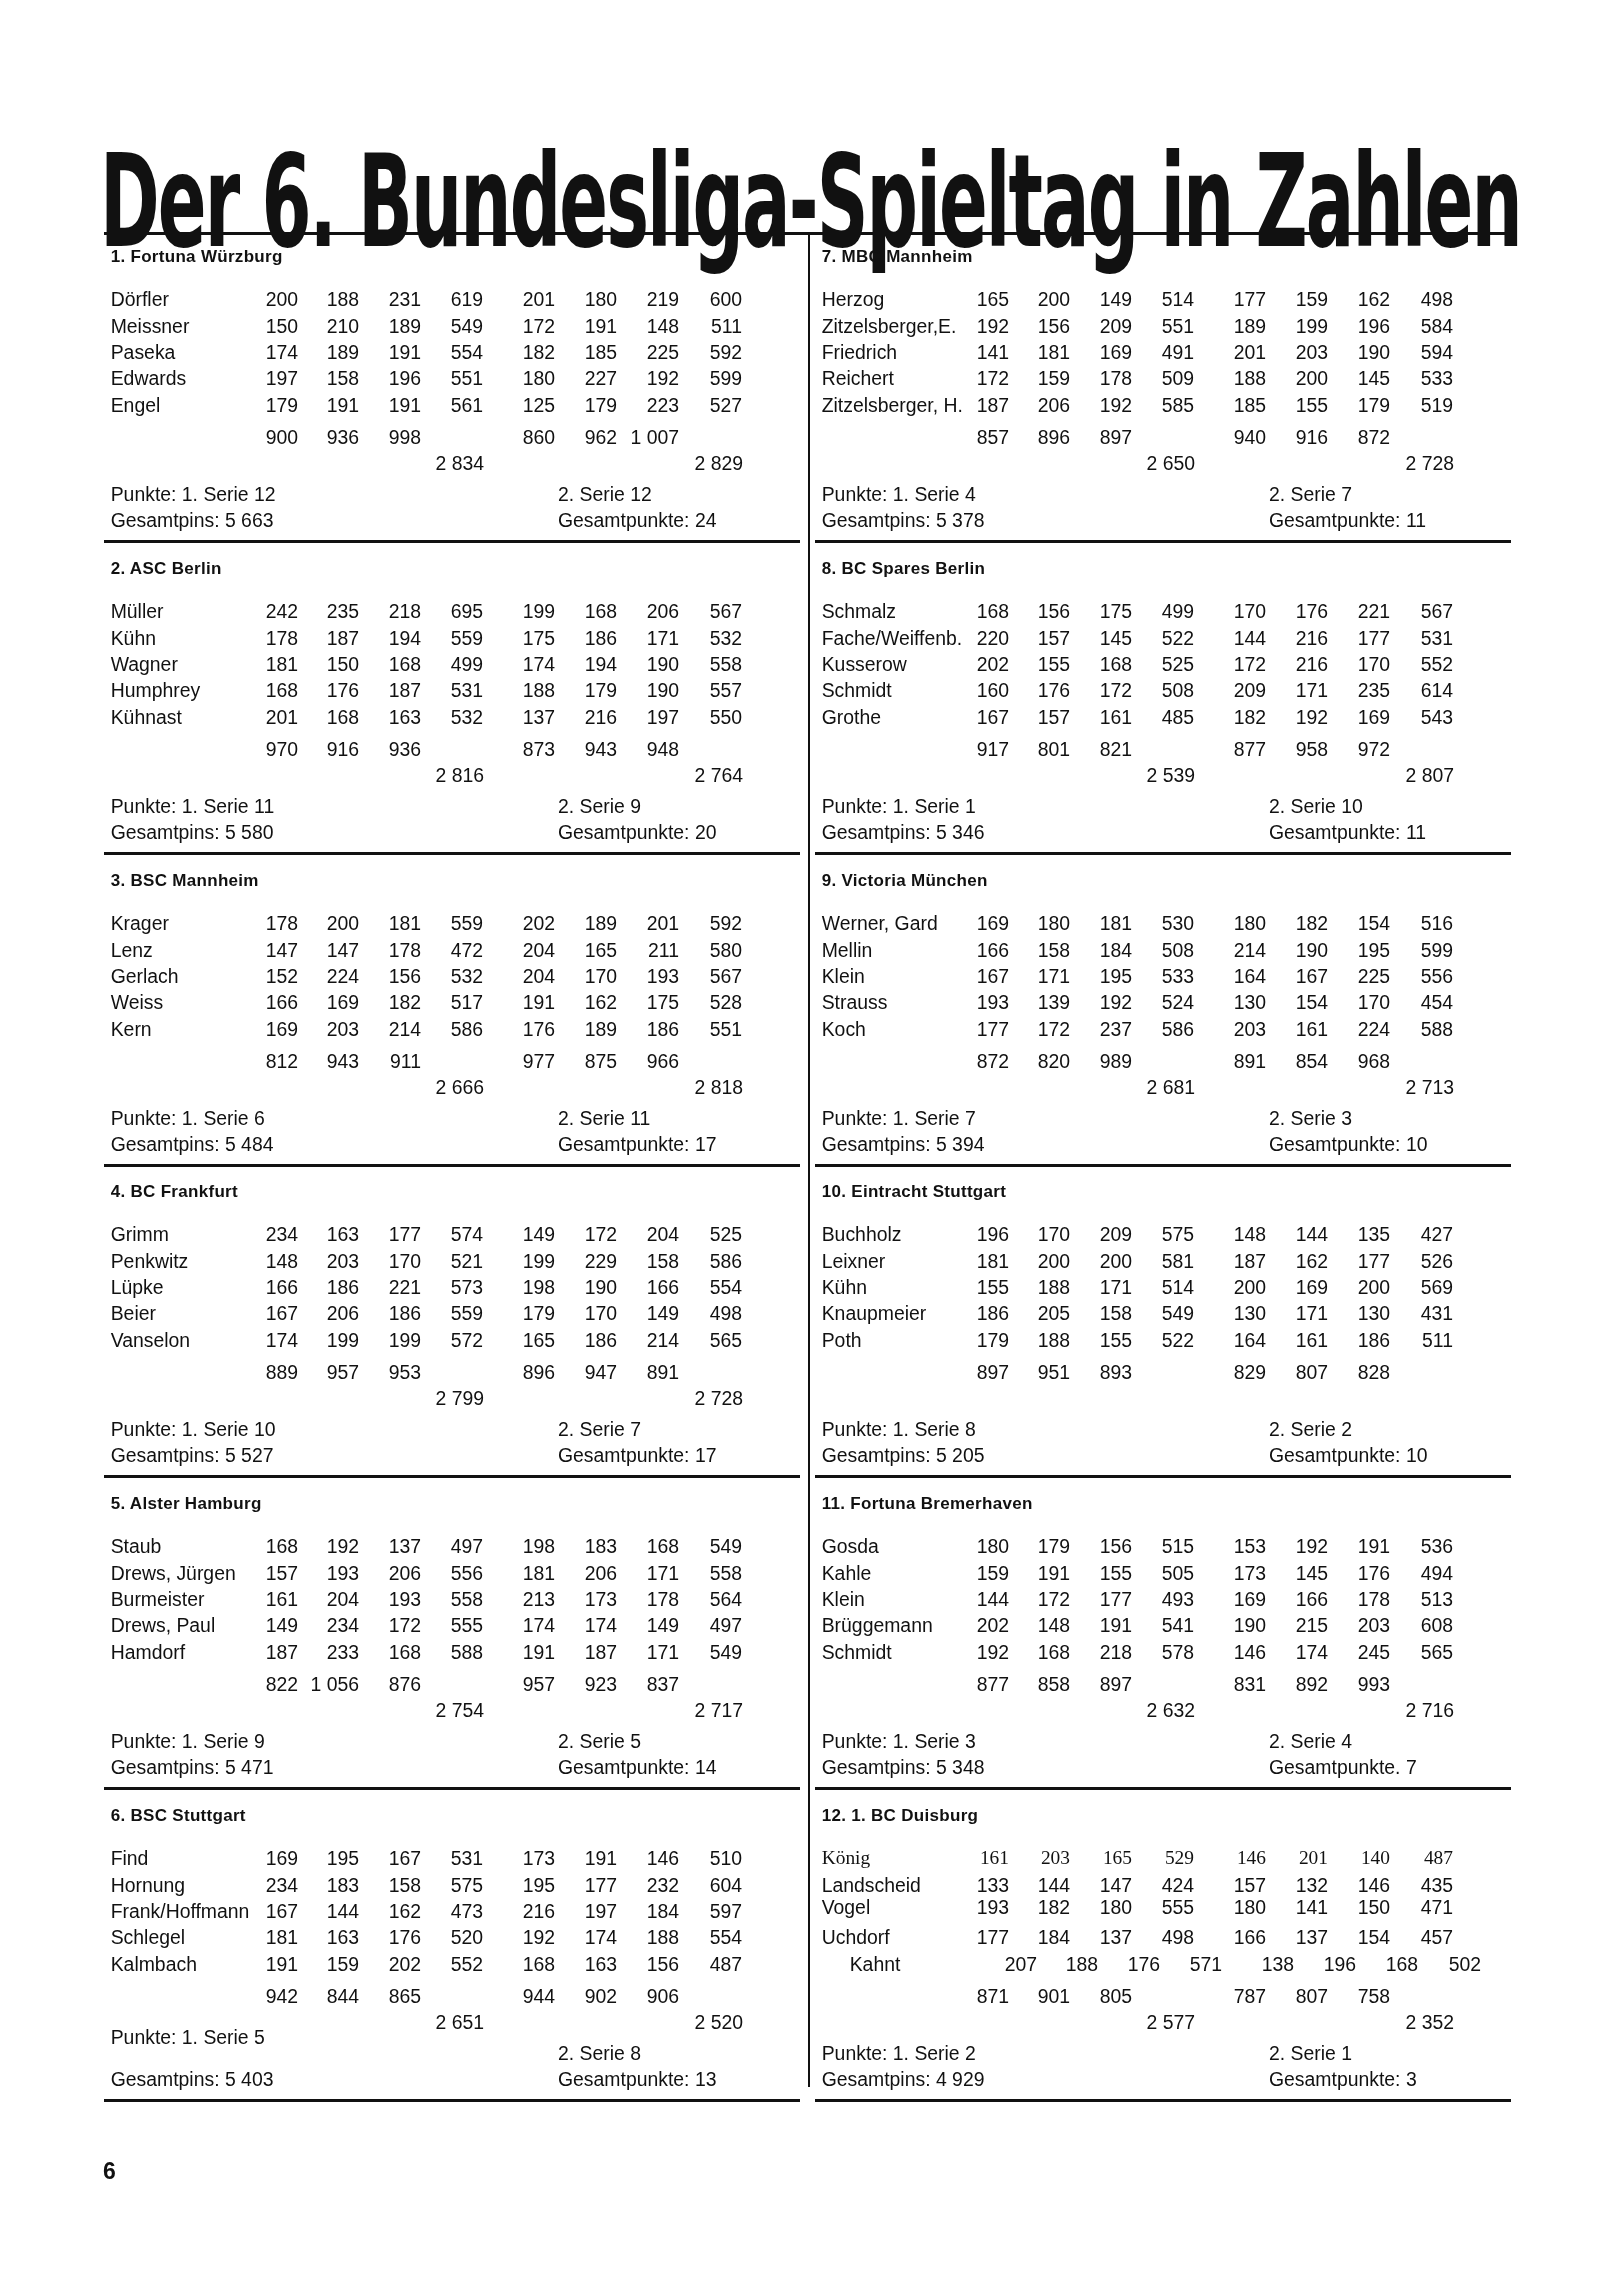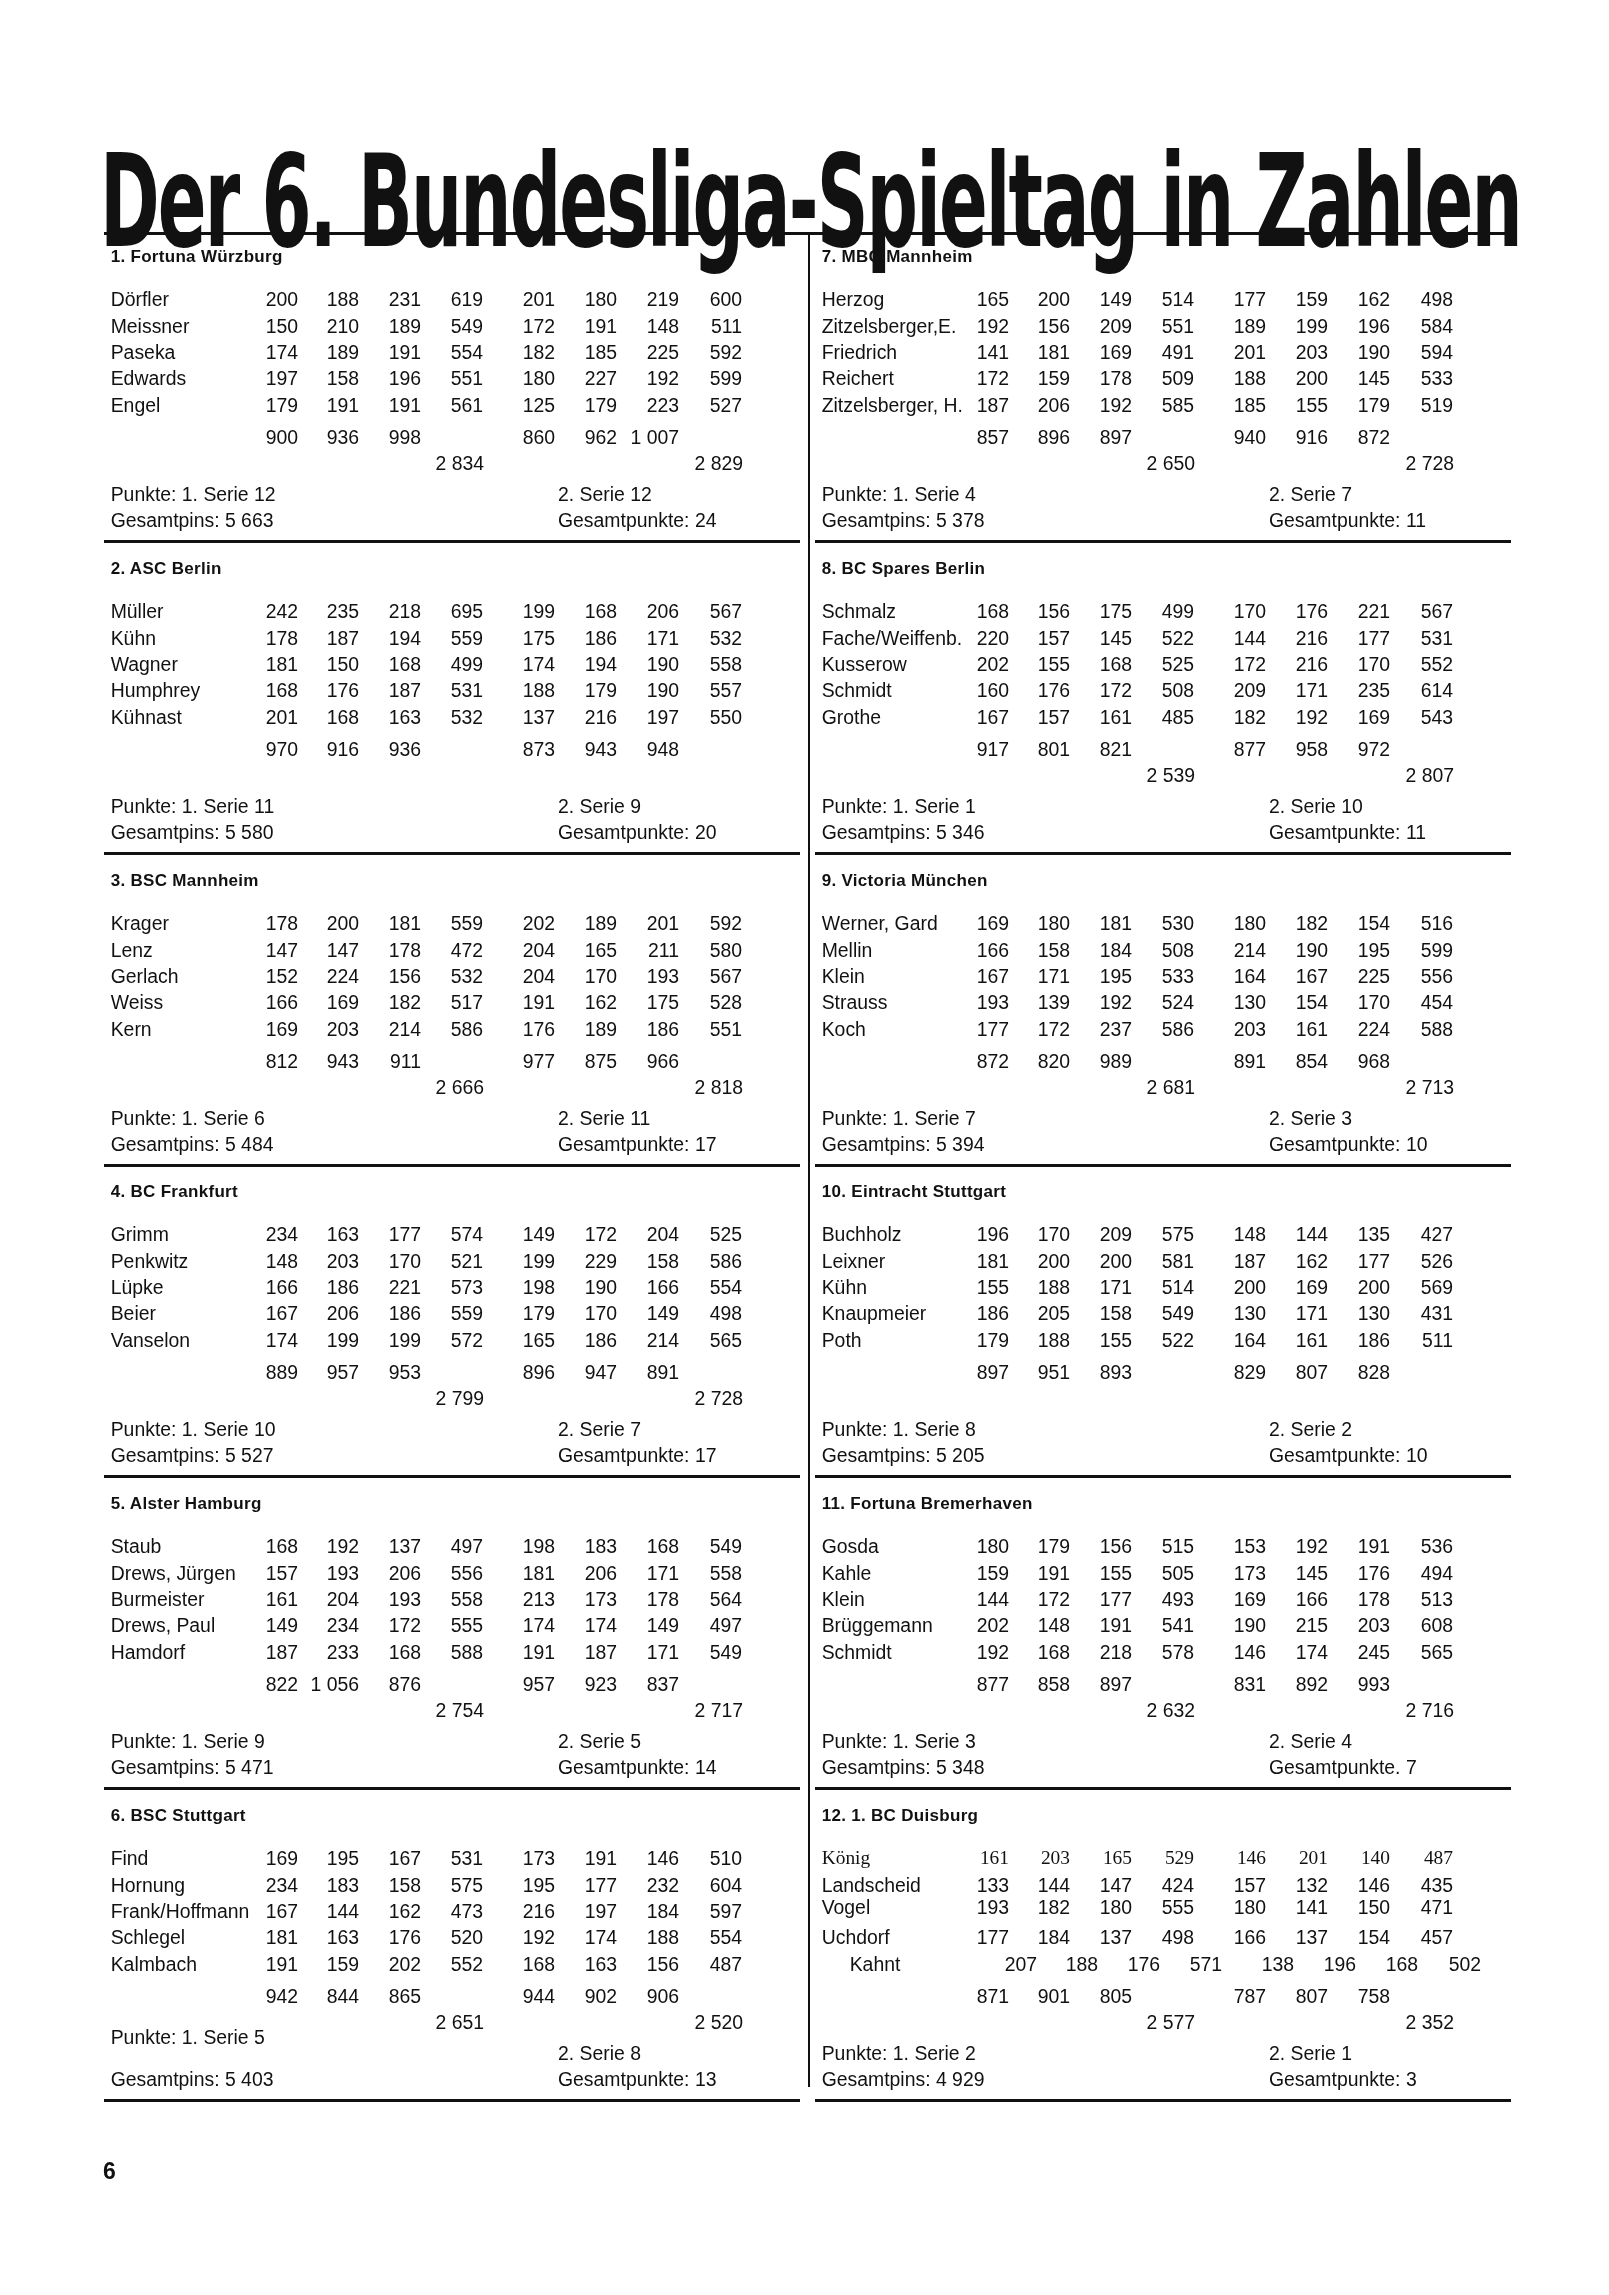--- a/index.html
+++ b/index.html
@@ -193,6 +193,10 @@
         <span class="num c5">943</span>
         <span class="num c6">948</span>
       </div>
+      <div class="row" style="top:217px;width:696px;">
+        <span class="num tot1">2 816</span>
+        <span class="num tot2">2 764</span>
+      </div>
       <div class="foot l" style="top:248px;">Punkte: 1. Serie 11</div>
       <div class="foot r" style="top:248px;">2. Serie 9</div>
       <div class="foot l" style="top:274px;">Gesamtpins: 5 580</div>

